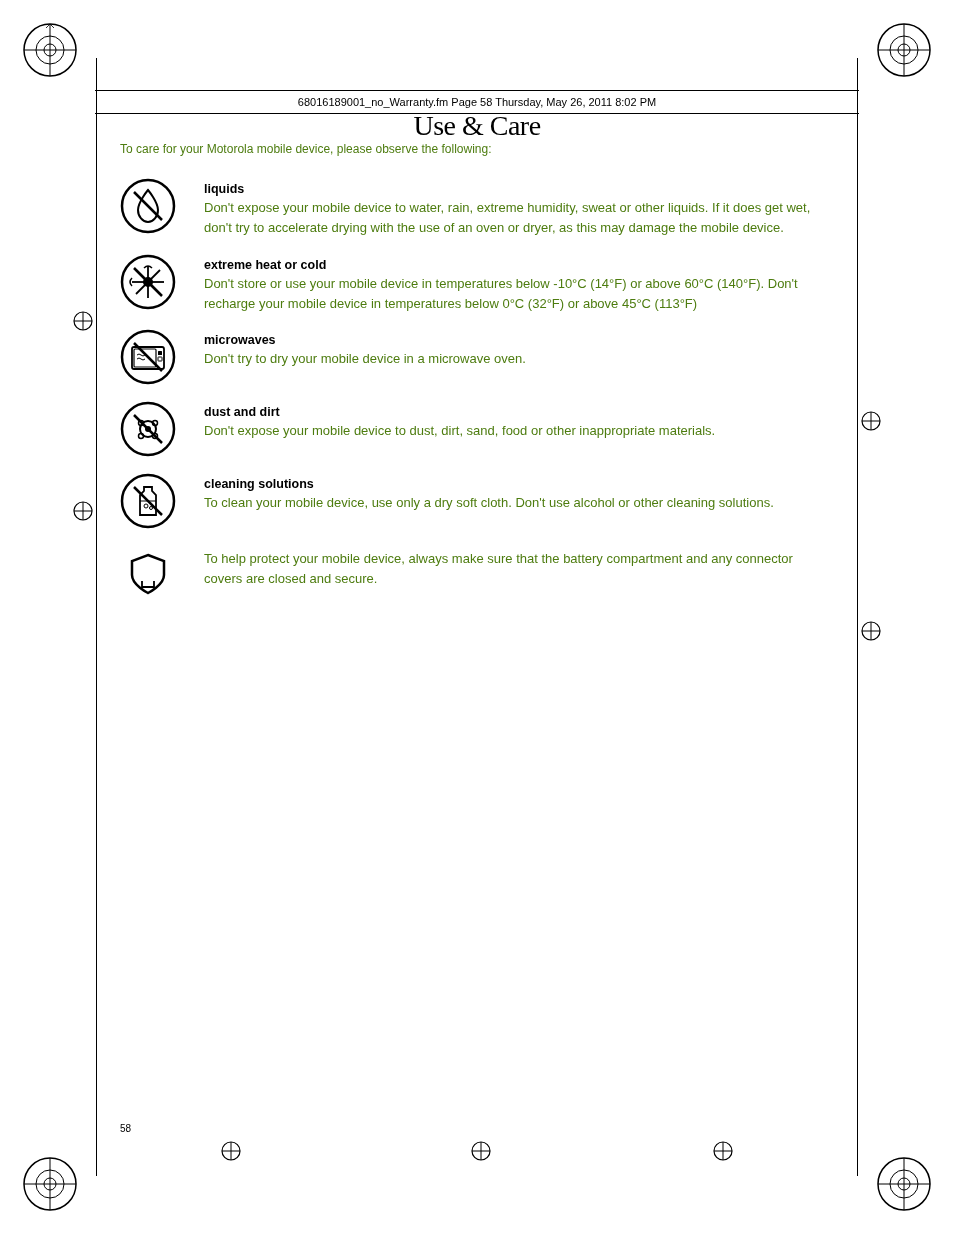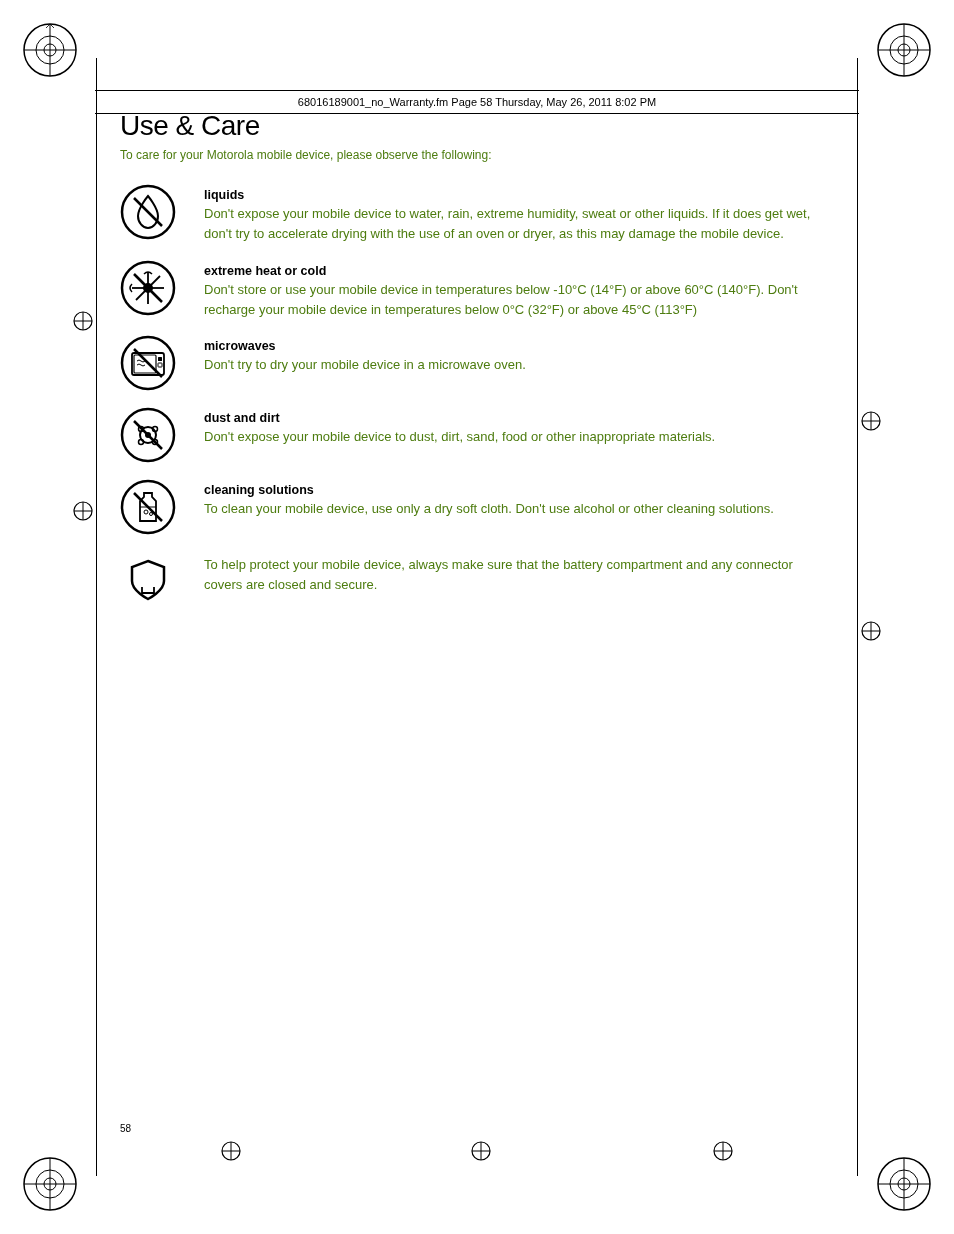--- a/index.html
+++ b/index.html
@@ -59,10 +59,10 @@
     .page-title {
       font-size: 28px;
       font-weight: 300;
-      font-family: Liberation Sans, sans-serif;
+      font-family: Liberation Serif, serif;
       color: #000;
-      margin-bottom: 6px;
       letter-spacing: -0.5px;
+      text-align: center;
     }
 
     .page-intro {

